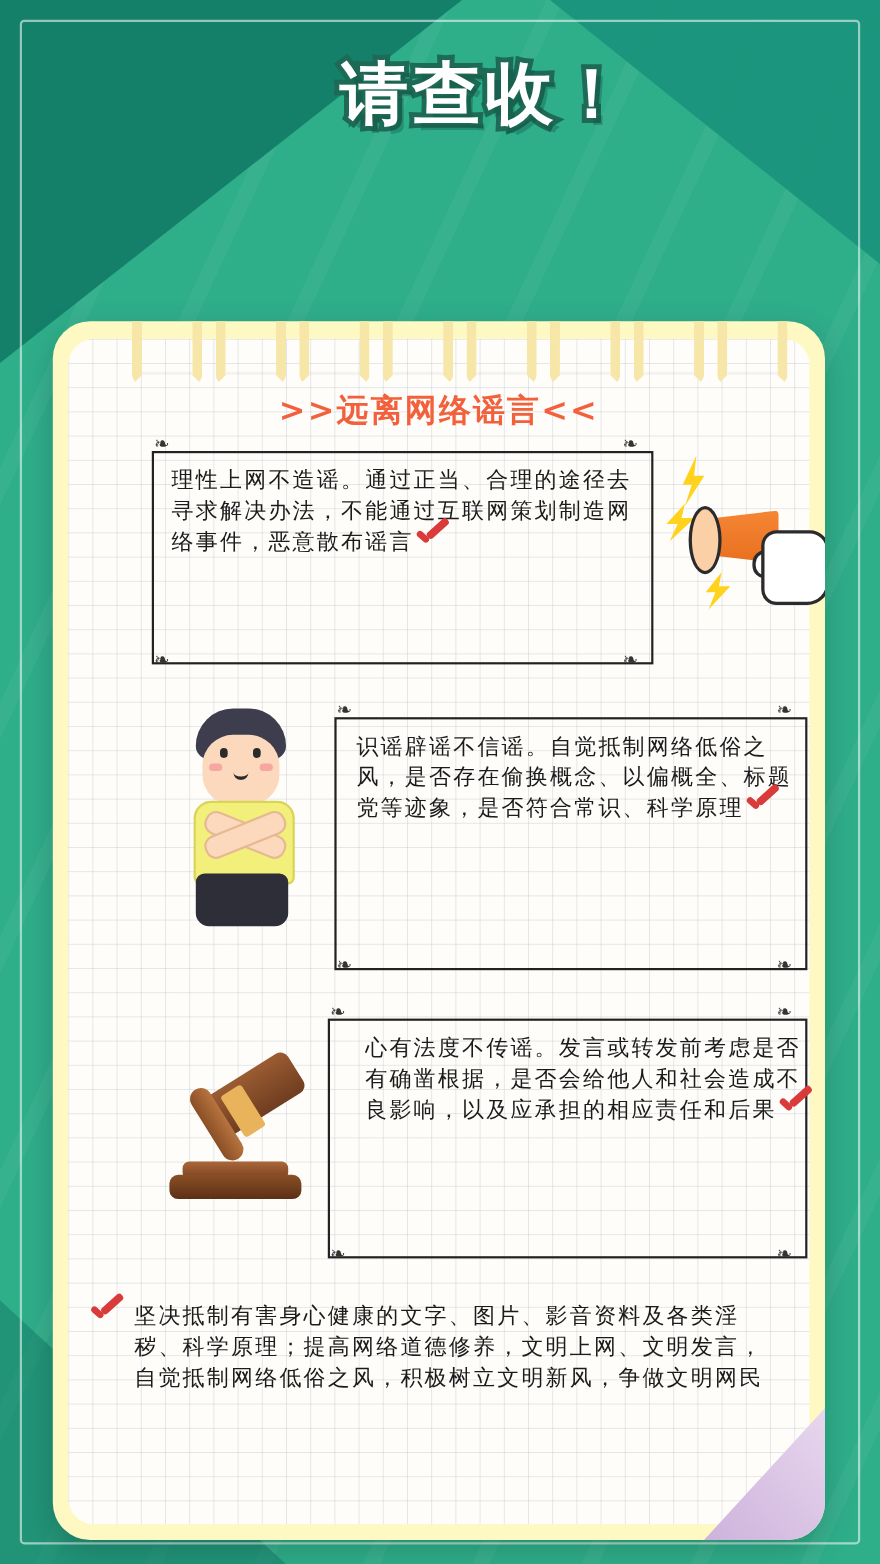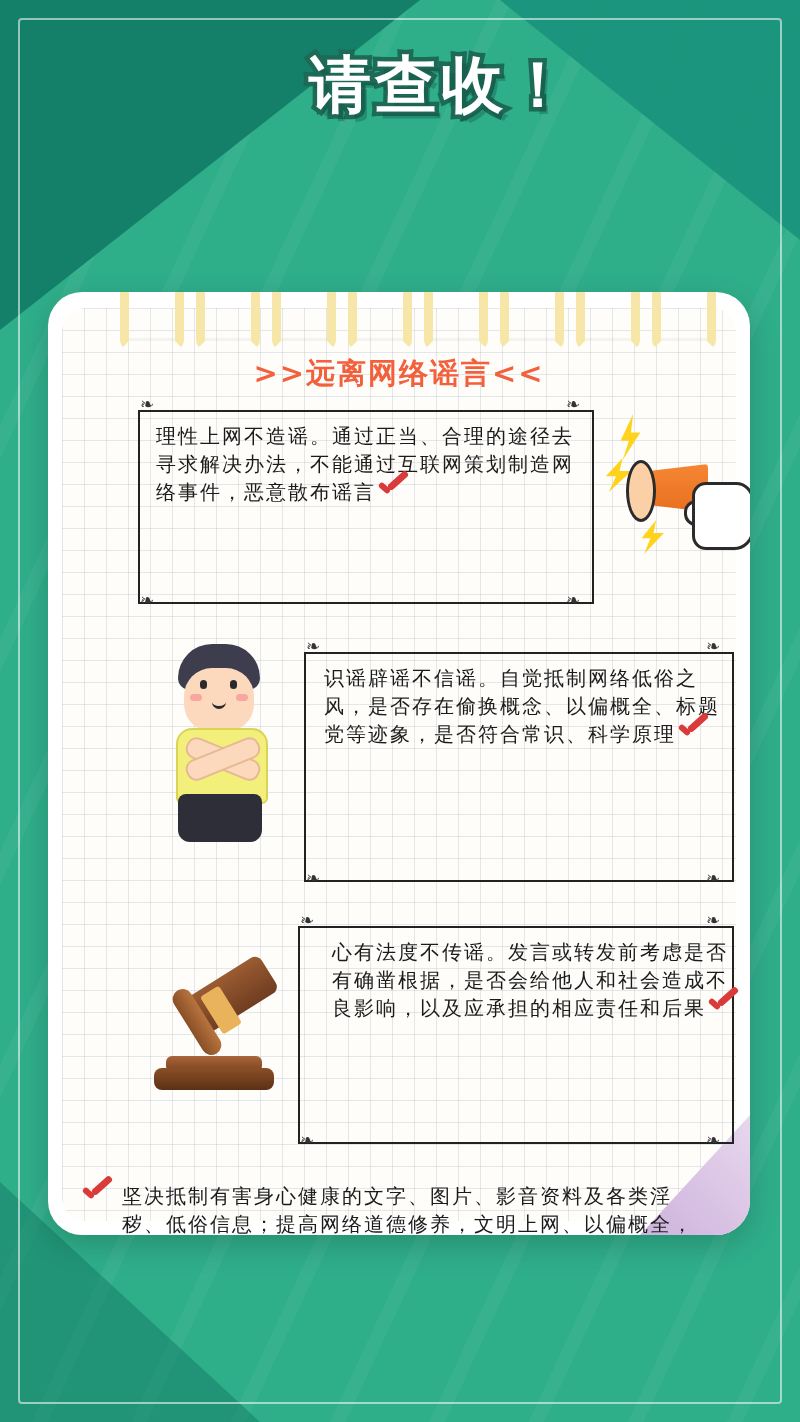--- a/index.html
+++ b/index.html
@@ -64,8 +64,8 @@
 
   
   .notebook{
-    position:absolute;left:48px;top:292px;width:702px;height:943px;
-    background:#ffffff;
+    position:absolute;left:48px;top:292px;width:702px;height:1108px;
+    background:#fef9c3;
     border-radius:34px 34px 34px 34px;
     box-shadow:0 10px 30px rgba(0,0,0,.18);
     overflow:hidden;

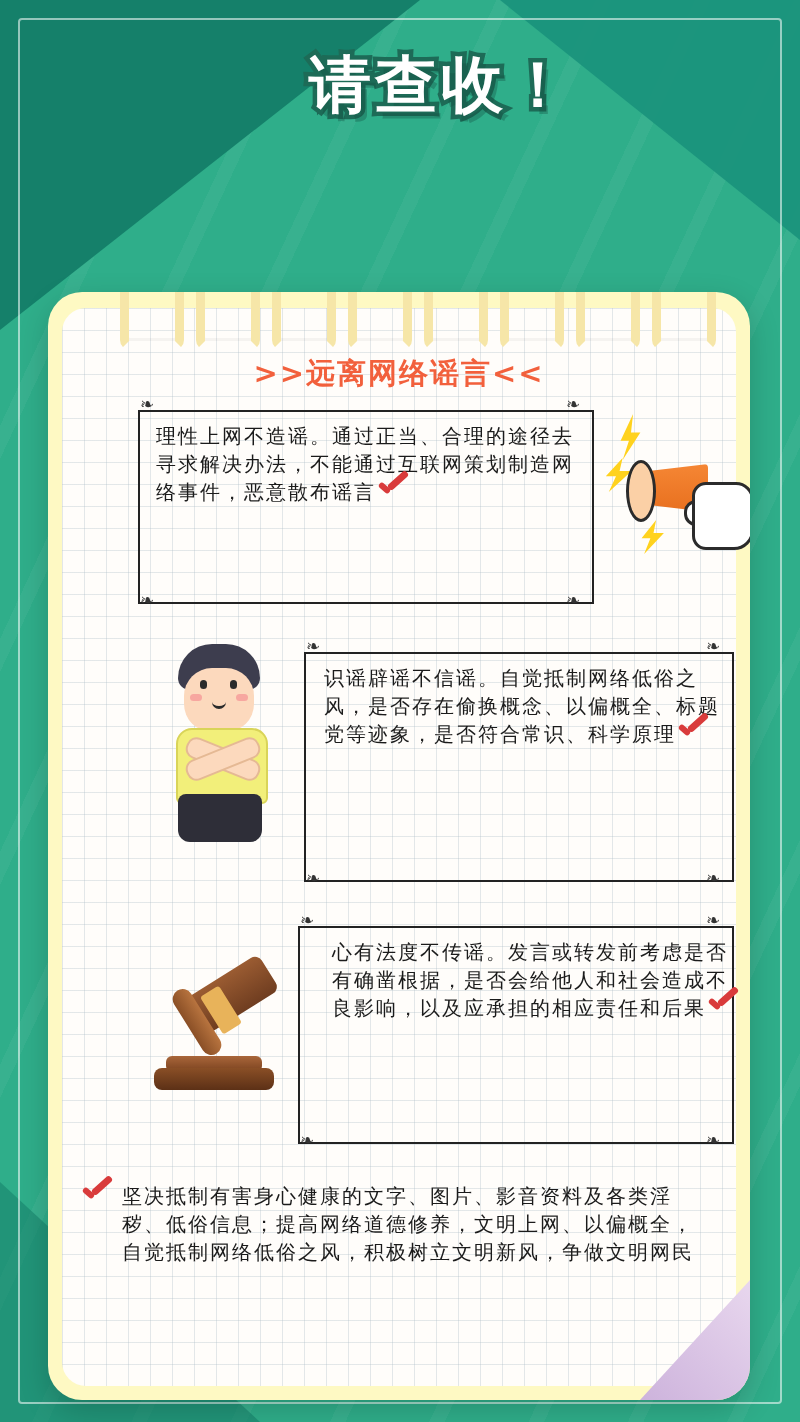--- a/index.html
+++ b/index.html
@@ -288,7 +288,7 @@
   </div>
 
   <span class="check bottom-check"></span>
-  <div class="hand" id="txtBottom">坚决抵制有害身心健康的文字、图片、影音资料及各类淫秽、低俗信息；提高网络道德修养，文明上网、以偏概全，自觉抵制网络低俗之风，积极树立文明新风，争做文明网民</div>
+  <div class="hand" id="txtBottom">坚决抵制有害身心健康的文字、图片、影音资料及各类淫秽、科学原理；提高网络道德修养，文明上网、文明发言，自觉抵制网络低俗之风，积极树立文明新风，争做文明网民</div>
 
 <div class="rings">
       <div class="ring" style="left: 72px;"></div>

